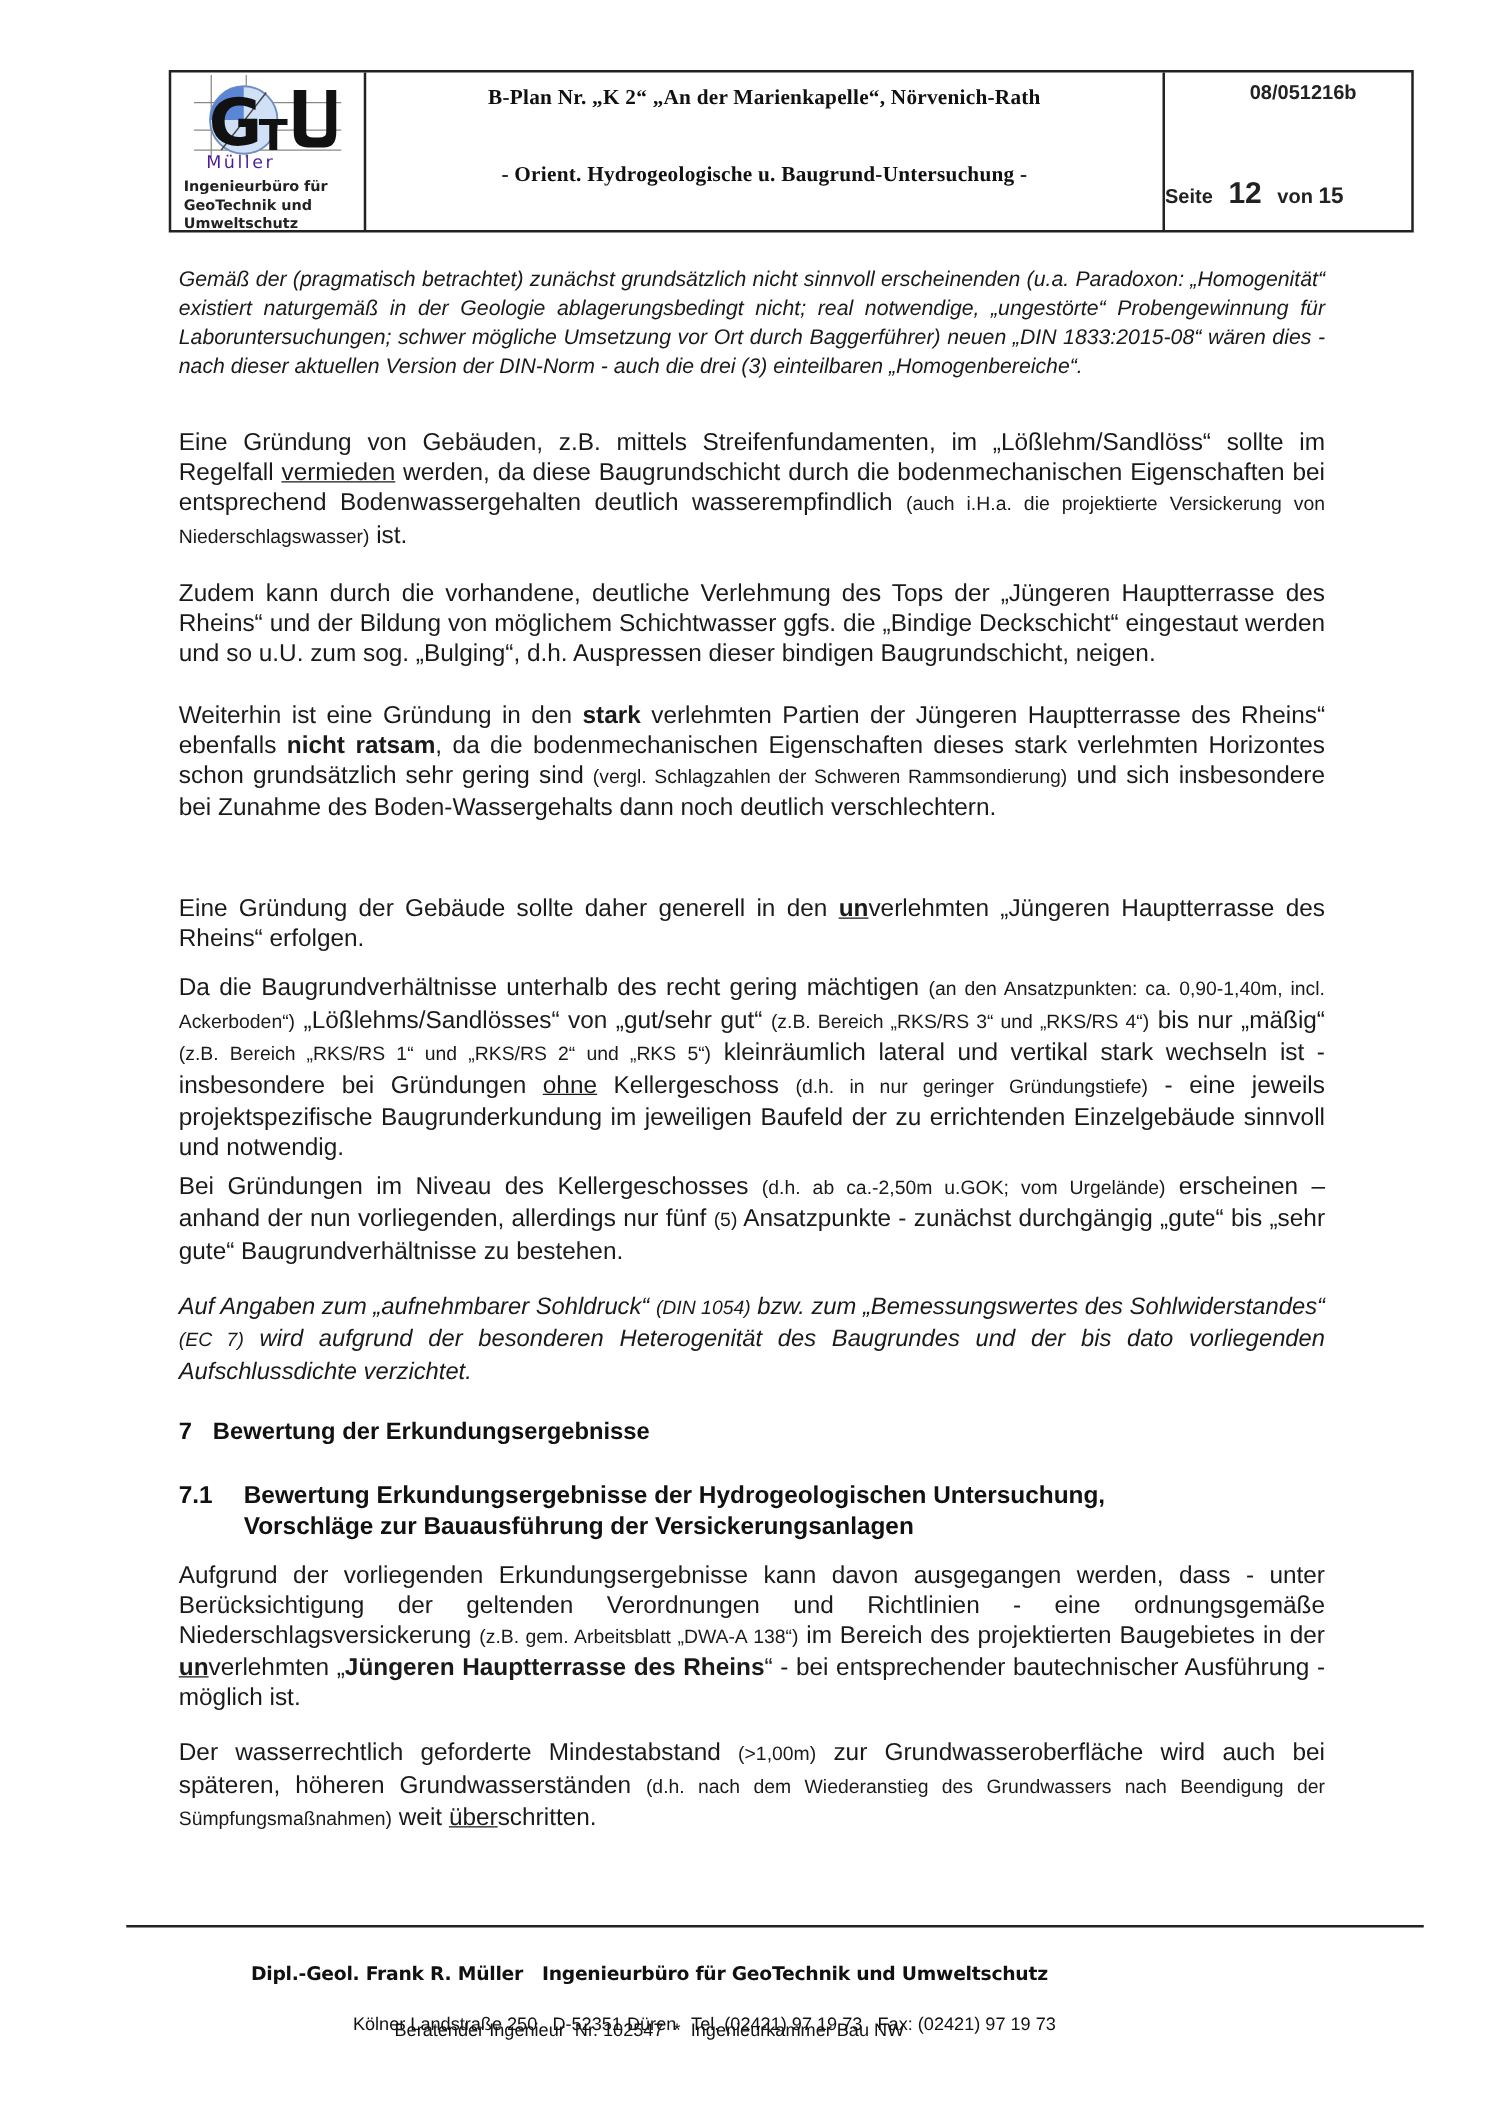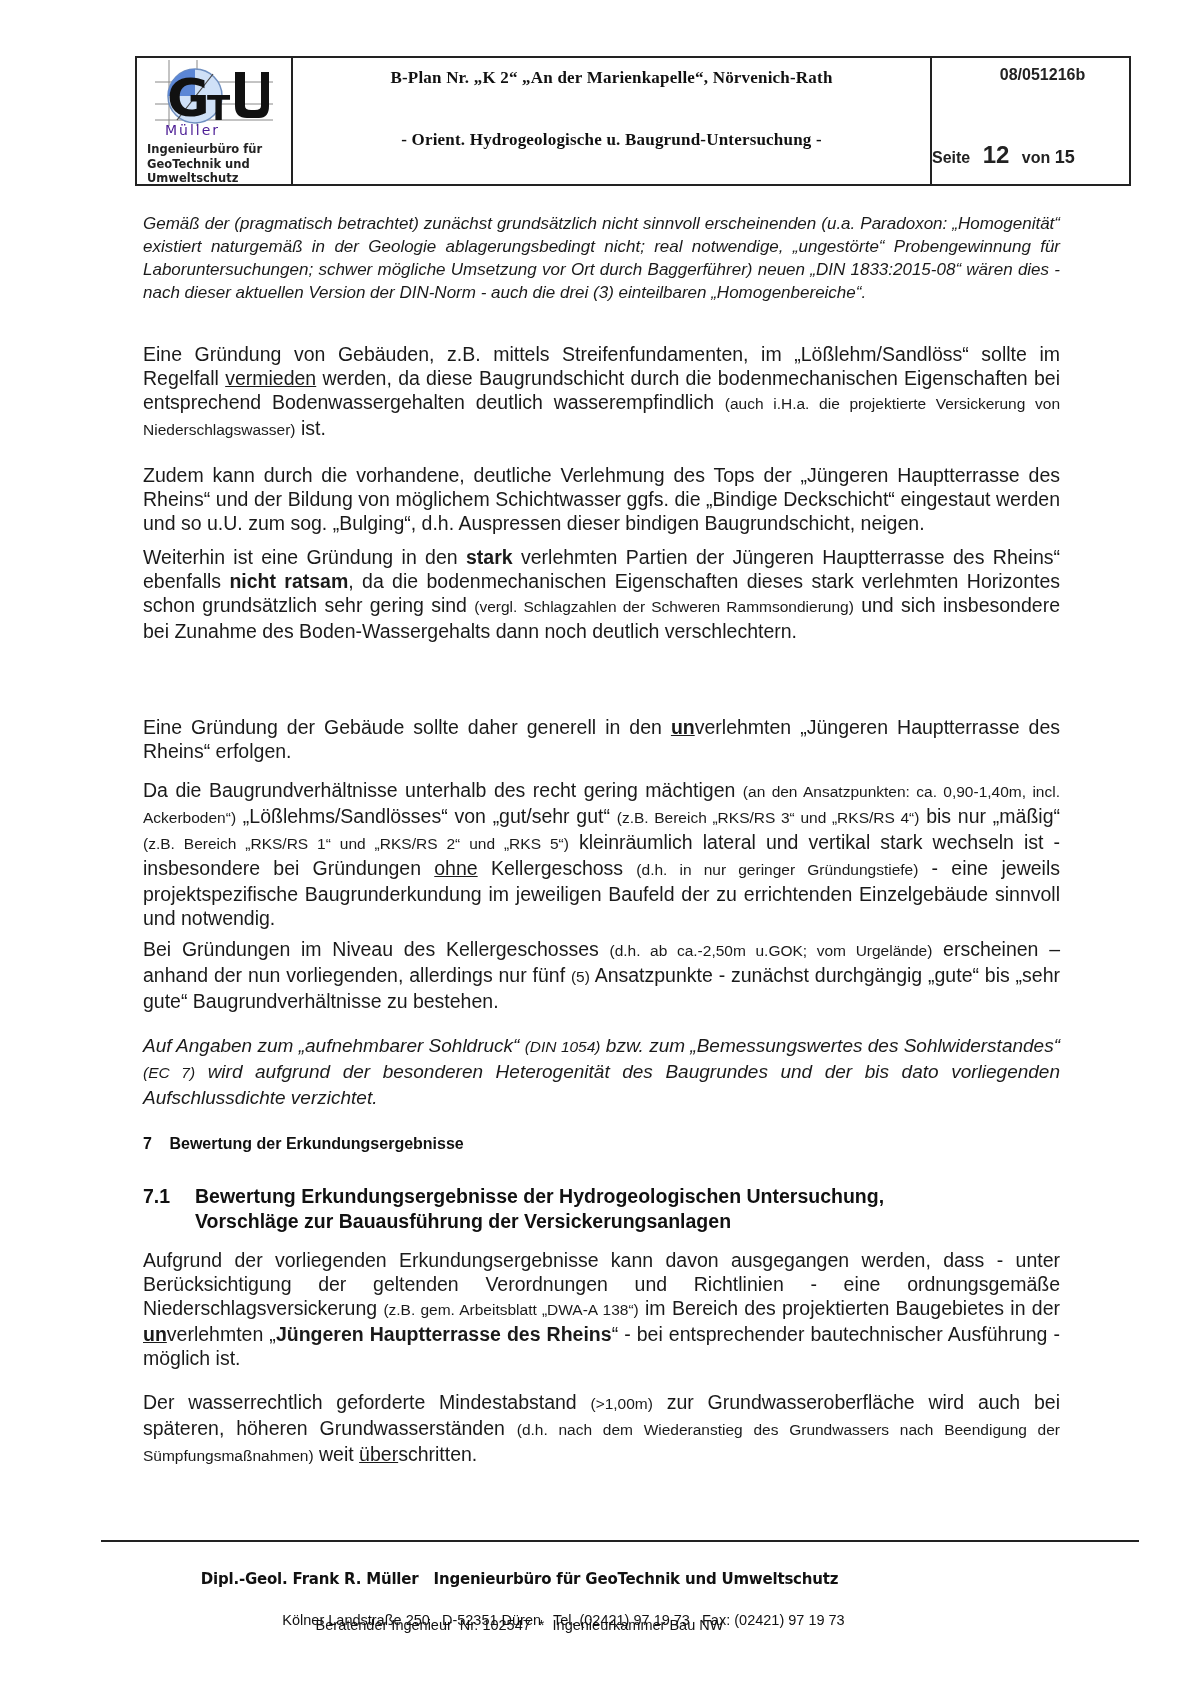--- a/index.html
+++ b/index.html
@@ -84,7 +84,7 @@
 
 <div class="p" style="top:463px">Zudem kann durch die vorhandene, deutliche Verlehmung des Tops der „Jüngeren Hauptterrasse des Rheins“ und der Bildung von möglichem Schichtwasser ggfs. die „Bindige Deckschicht“ eingestaut werden und so u.U. zum sog. „Bulging“, d.h. Auspressen dieser bindigen Baugrundschicht, neigen.</div>
 
-<div class="p" style="top:545px">
+<div class="p" style="top:560px">
   <span>Weiterhin ist eine Gründung in den </span><span class="b">stark</span><span> verlehmten Partien der Jüngeren Hauptterrasse des Rheins“ ebenfalls </span><span class="b">nicht ratsam</span><span>, da die bodenmechanischen Eigenschaften dieses stark verlehmten Horizontes schon grundsätzlich sehr gering sind </span><span class="sm">(vergl. Schlagzahlen der Schweren Rammsondierung)</span><span> und sich insbesondere bei Zunahme des Boden-Wassergehalts dann noch deutlich verschlechtern.</span>
 </div>
 

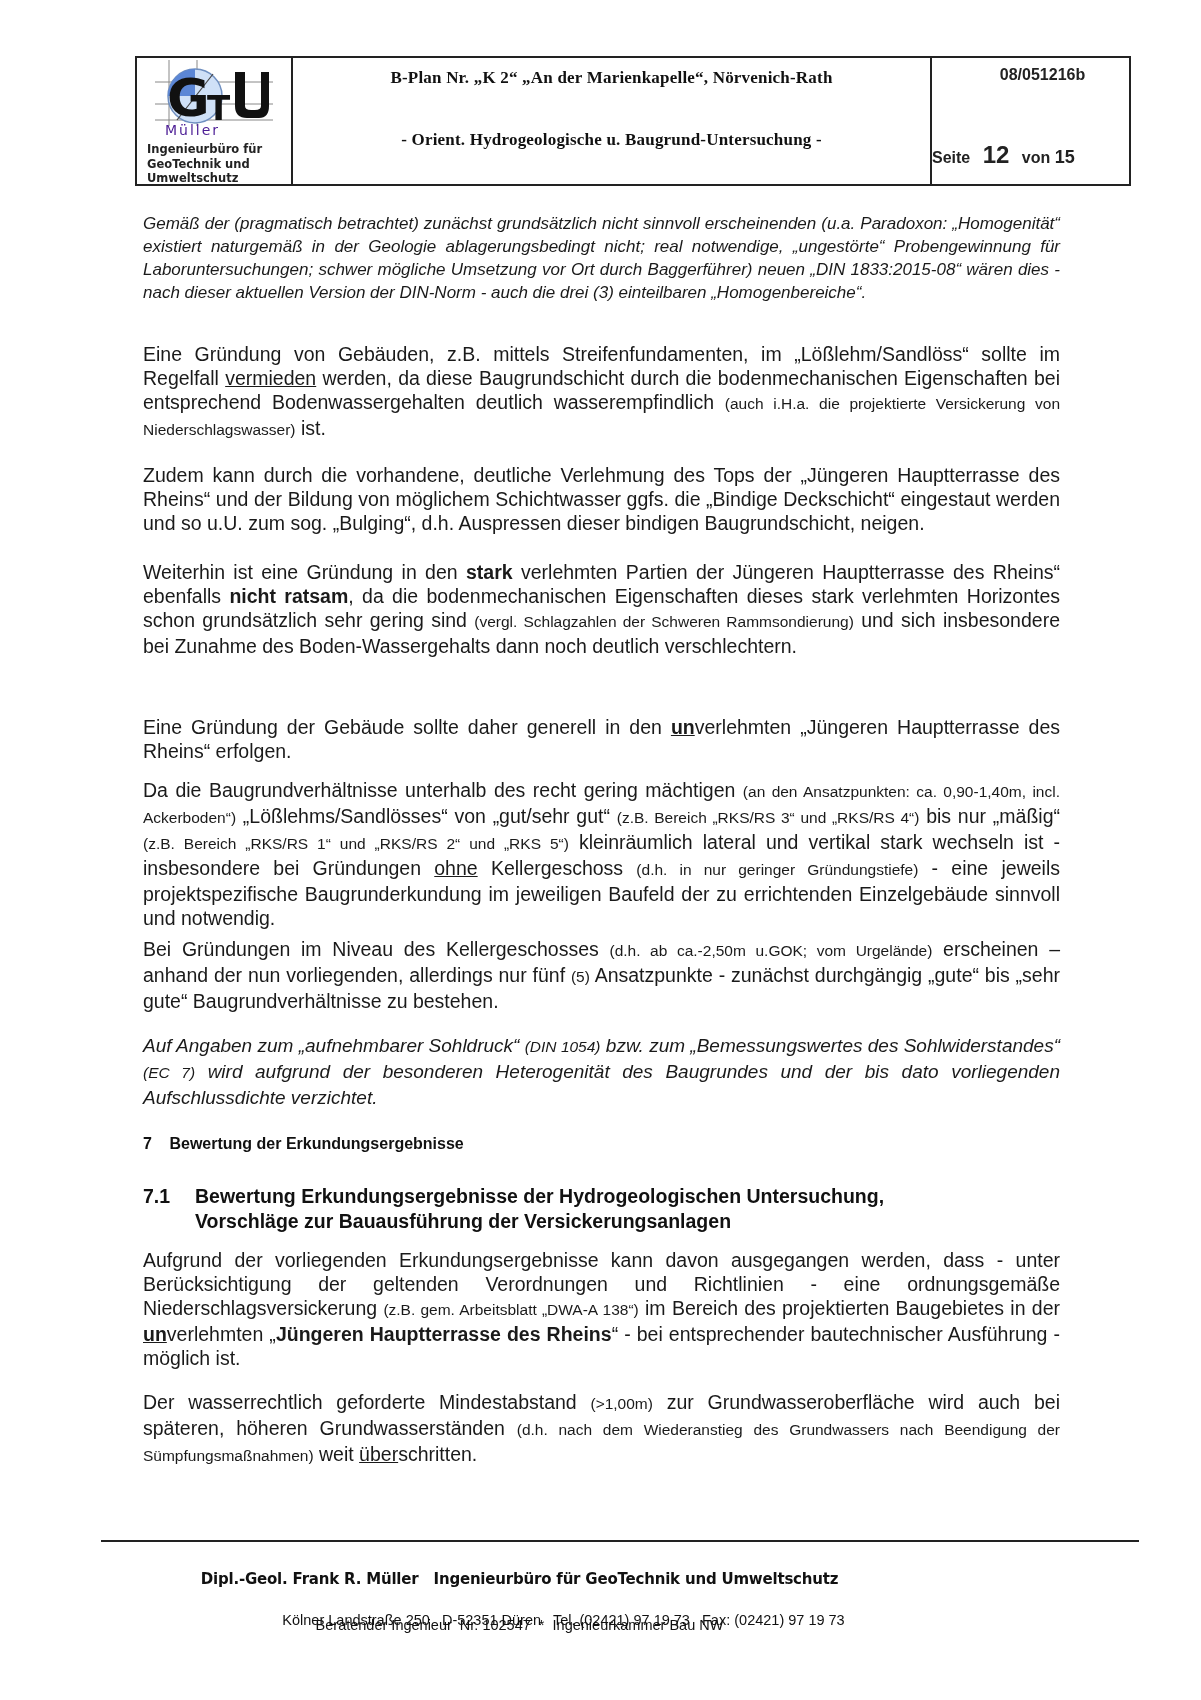--- a/index.html
+++ b/index.html
@@ -26,7 +26,7 @@
   .sm { font-size: 15.5px; }
   .u { text-decoration: underline; }
   .b { font-weight: bold; }
-  .h1 { position: absolute; left: 143px; font-weight: bold; font-size: 16px; }
+  .h1 { position: absolute; left: 143px; font-weight: bold; font-size: 19px; }
   .h2 { position: absolute; left: 143px; font-weight: bold; font-size: 19.5px; line-height: 25px; }
   .h2 .num { display: inline-block; width: 52px; }
   .h2 .cont { padding-left: 52px; display: block; }

